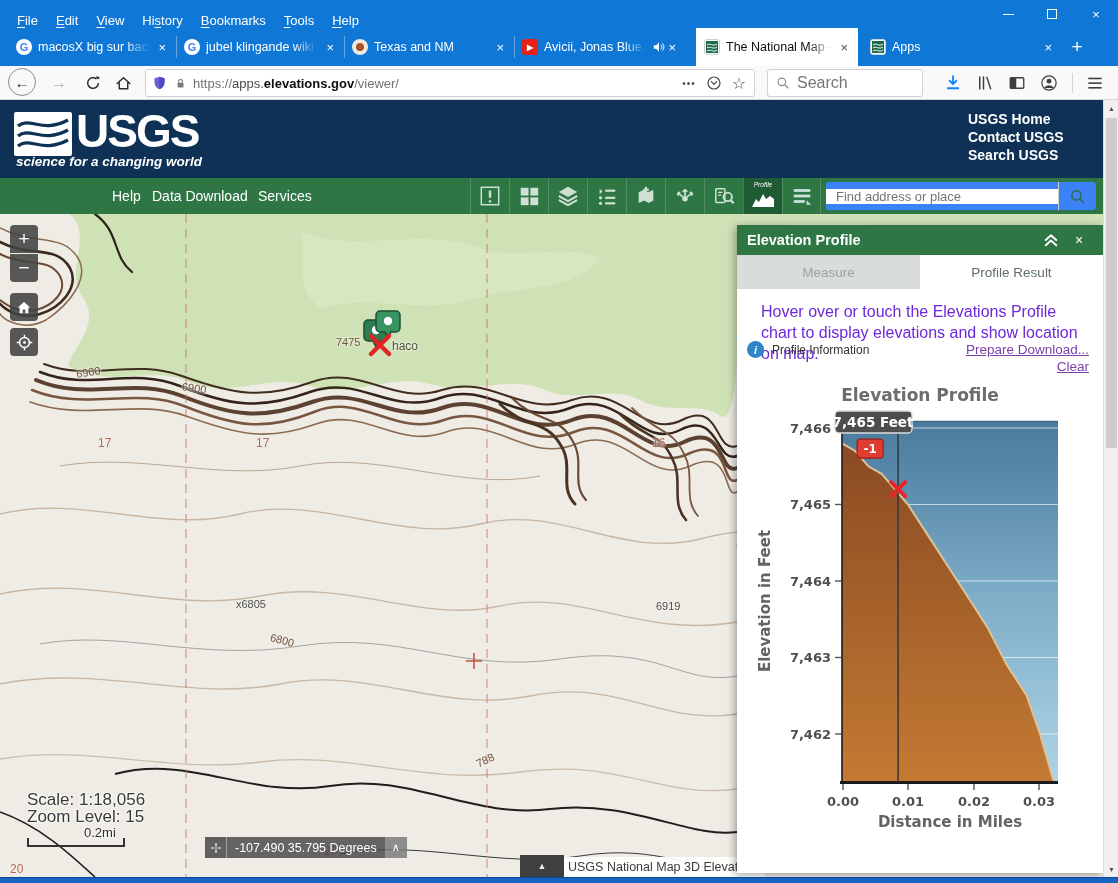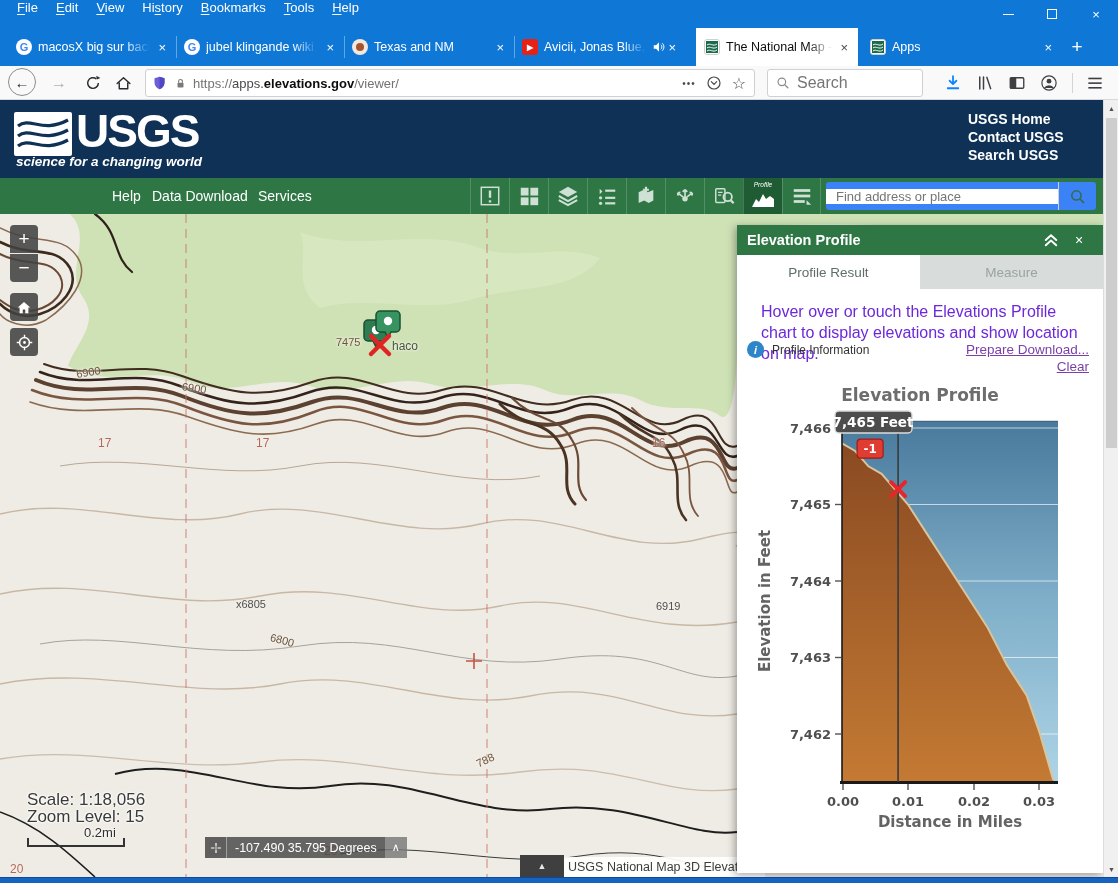--- a/index.html
+++ b/index.html
@@ -7,7 +7,7 @@
   .app { position:relative; width:1118px; height:883px; background:#efece5; overflow:hidden; }
 
   
-  .menubar { position:absolute; left:0; top:0; width:1118px; height:28px; background:#0f77d6; display:flex; align-items:flex-start; padding-left:8px; color:#fff; font-size:13px; }
+  .menubar { position:absolute; left:0; top:0; width:1118px; height:28px; background:#0f77d6; display:flex; align-items:flex-end; padding-left:8px; color:#fff; font-size:13px; }
   .menu-item { padding:0 9px; cursor:default; }
   .menu-item .mn { text-decoration:underline; text-underline-offset:2px; }
   .win-controls { position:absolute; right:0; top:0; height:28px; display:flex; }

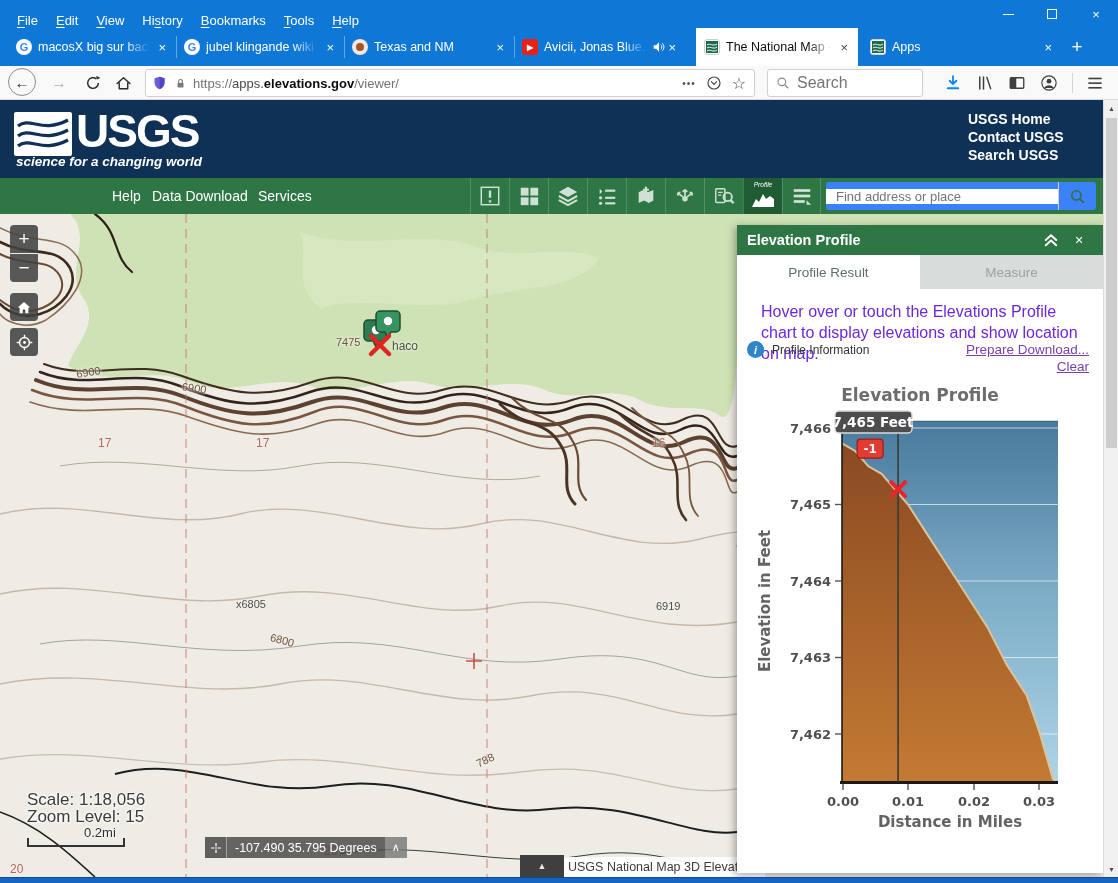--- a/index.html
+++ b/index.html
@@ -482,8 +482,8 @@
       <span class="panel-hicon">×</span>
     </div>
     <div class="panel-tabs">
+      <div class="ptab ptab-measure">Measure</div>
       <div class="ptab ptab-result">Profile Result</div>
-      <div class="ptab ptab-measure">Measure</div>
     </div>
     <div class="panel-hint">Hover over or touch the Elevations Profile chart to display elevations and show location on map.</div>
     <div class="info-row">

